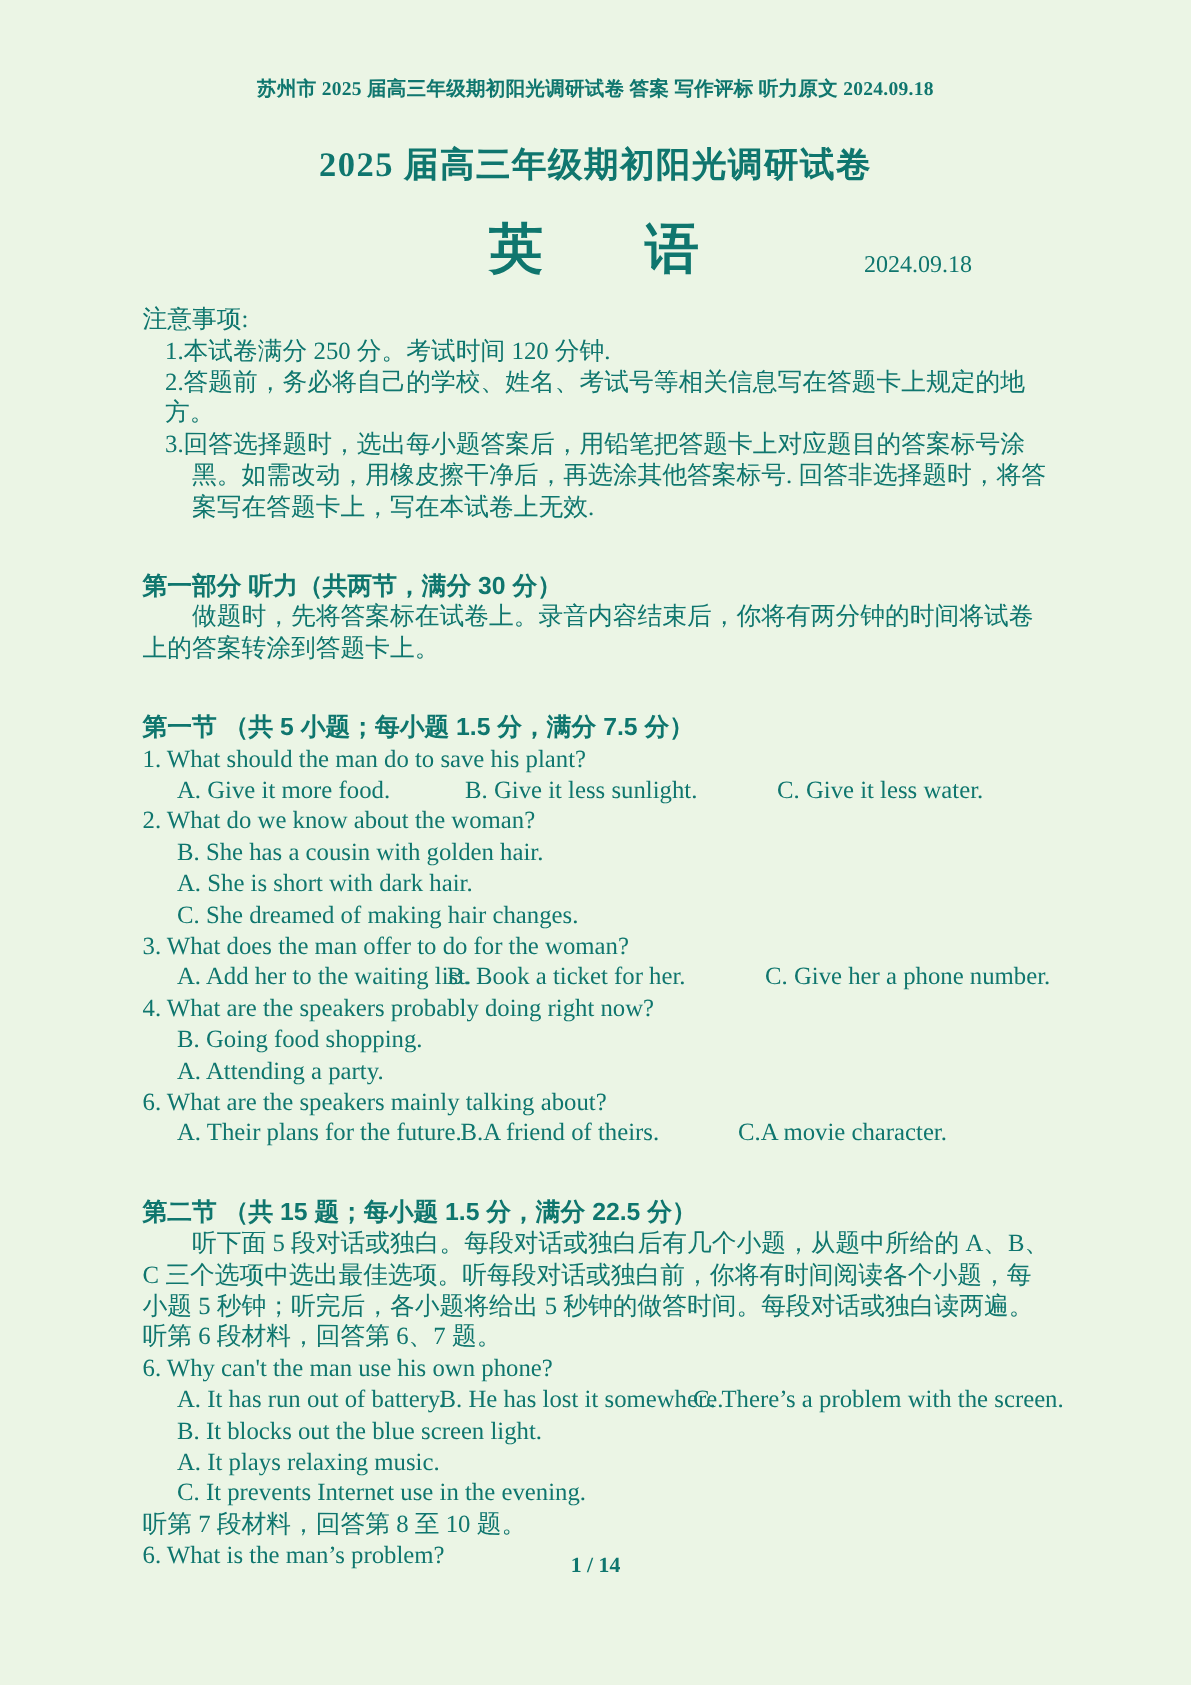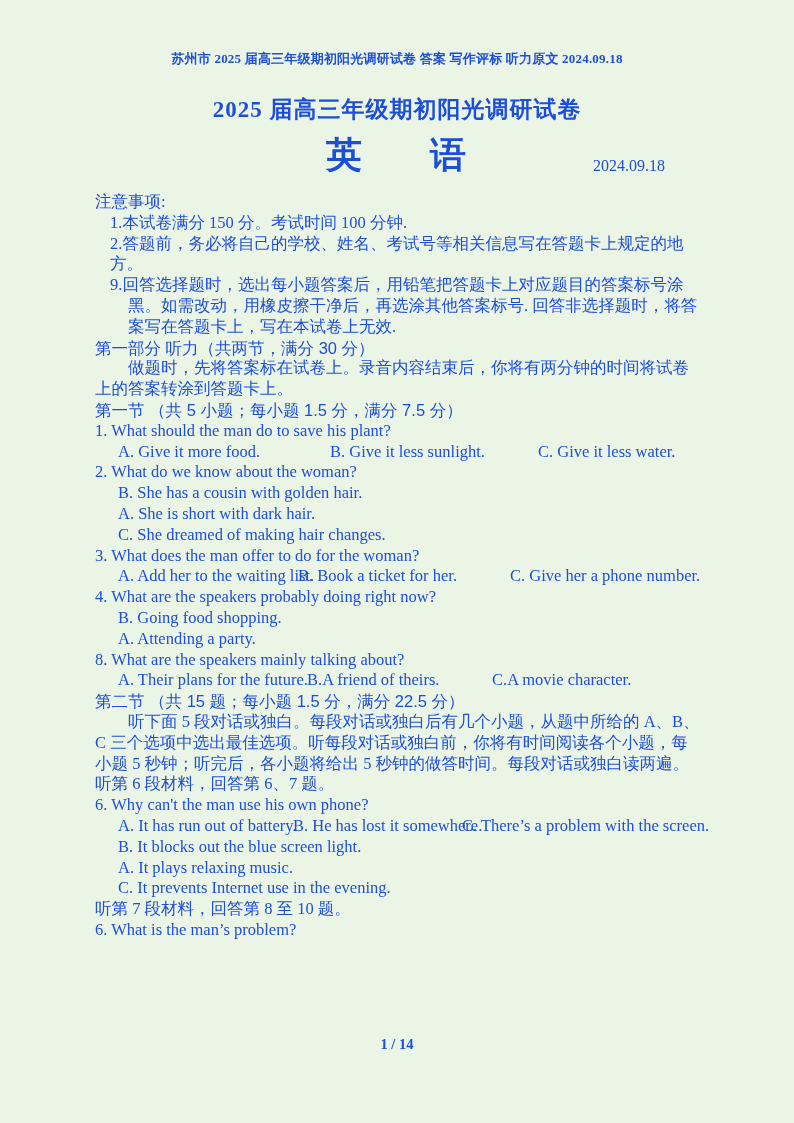--- a/index.html
+++ b/index.html
@@ -12,7 +12,7 @@
     width: 794px;
     height: 1123px;
     background: #ebf5e5;
-    color: #1d4ed8;
+    color: #0f766e;
     font-family: "Liberation Serif", serif;
     overflow: hidden;
   }

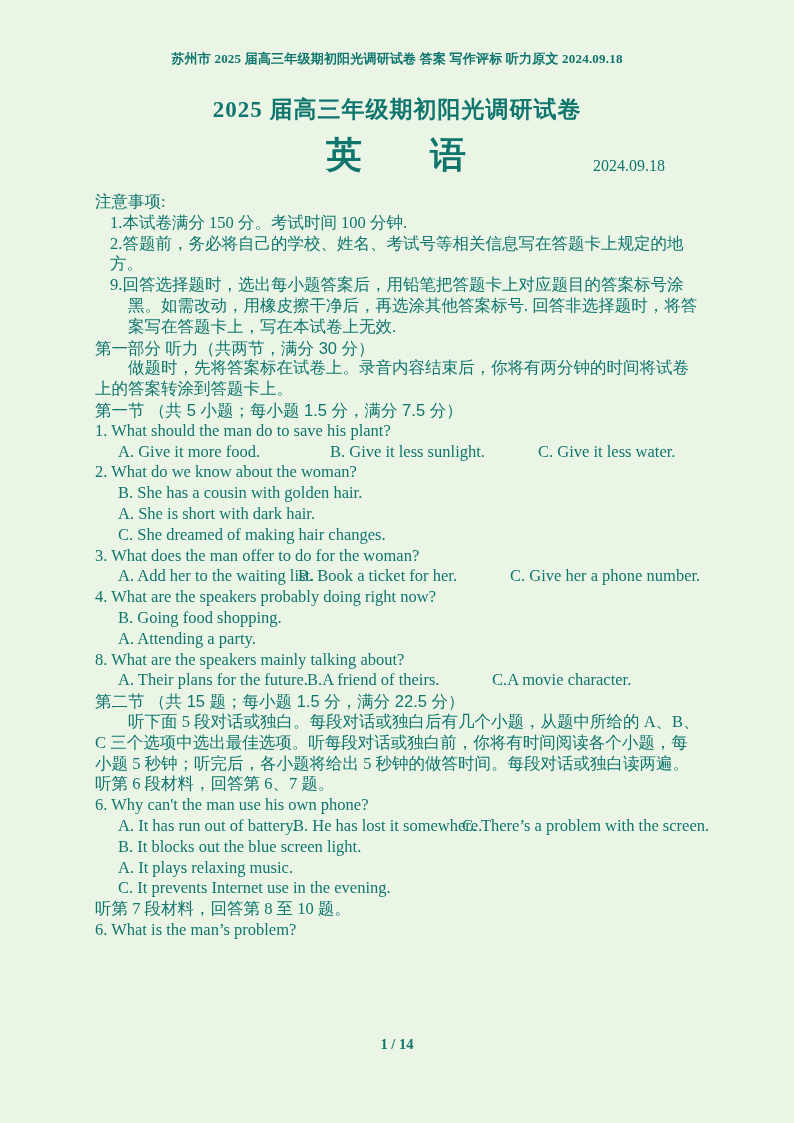--- a/index.html
+++ b/index.html
@@ -32,7 +32,7 @@
   }
   .subject-row {
     position: relative;
-    margin-top: 6px;
+    margin-top: 17px;
     height: 48px;
     text-align: center;
   }

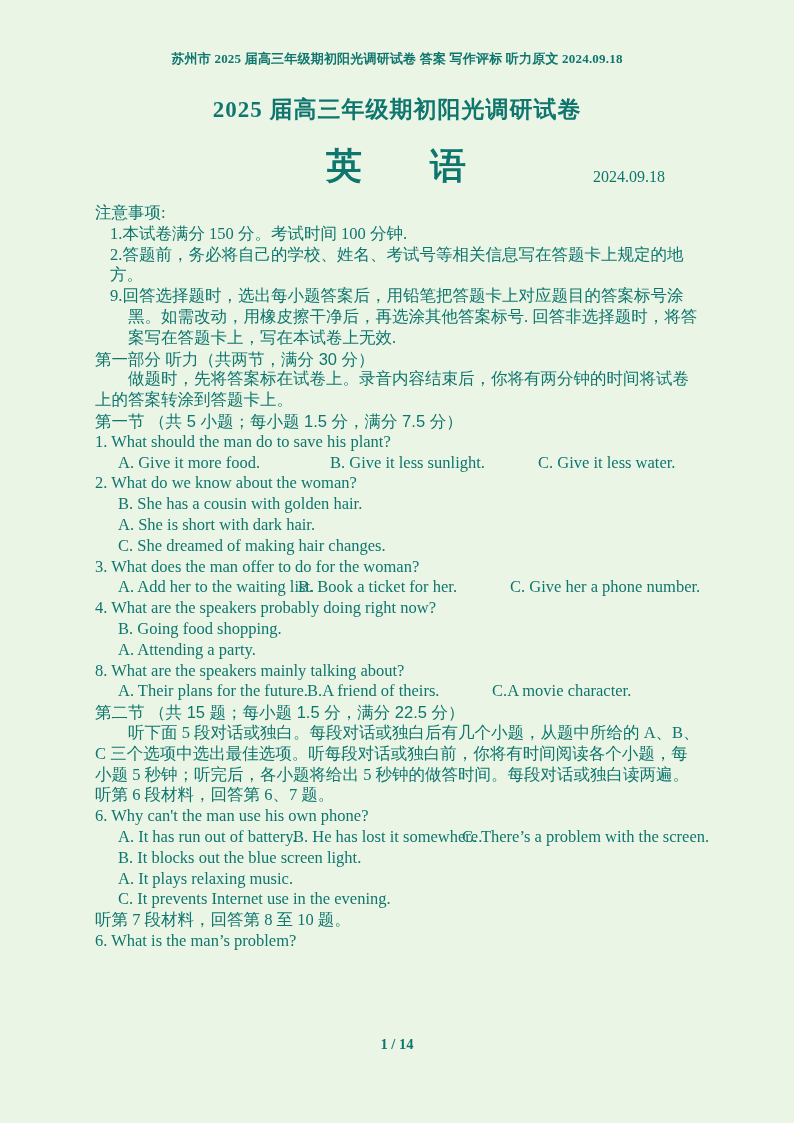--- a/index.html
+++ b/index.html
@@ -44,7 +44,7 @@
   }
   .exam-date {
     position: absolute;
-    right: 129px;
+    right: 146px;
     bottom: 4px;
     font-size: 16px;
   }

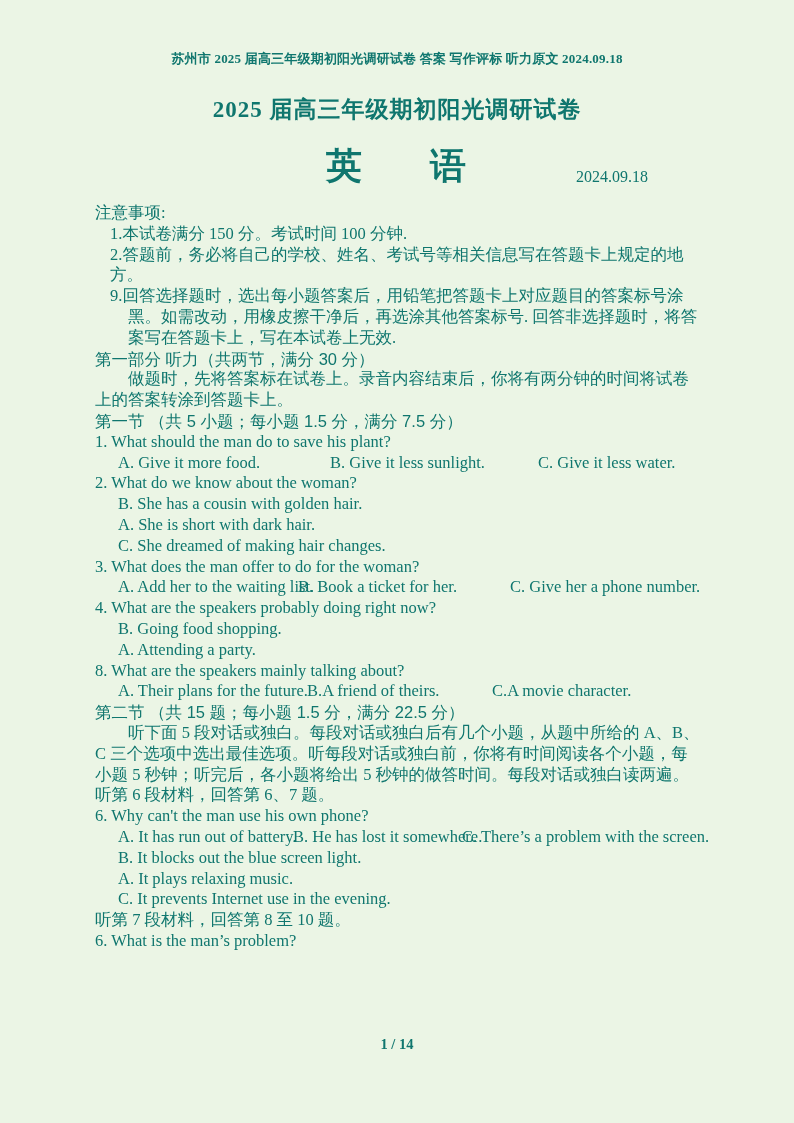--- a/index.html
+++ b/index.html
@@ -97,7 +97,7 @@
   <div class="content">
 
     <div class="line kaiti">注意事项:</div>
-    <div class="line kaiti notice-item">1.本试卷满分 150 分。考试时间 100 分钟.</div>
+    <div class="line kaiti notice-item">1.本试卷满分 250 分。考试时间 120 分钟.</div>
     <div class="line kaiti notice-item">2.答题前，务必将自己的学校、姓名、考试号等相关信息写在答题卡上规定的地方。</div>
     <div class="line kaiti notice-item wrap3">9.回答选择题时，选出每小题答案后，用铅笔把答题卡上对应题目的答案标号涂黑。如需改动，用橡皮擦干净后，再选涂其他答案标号. 回答非选择题时，将答案写在答题卡上，写在本试卷上无效.</div>
 

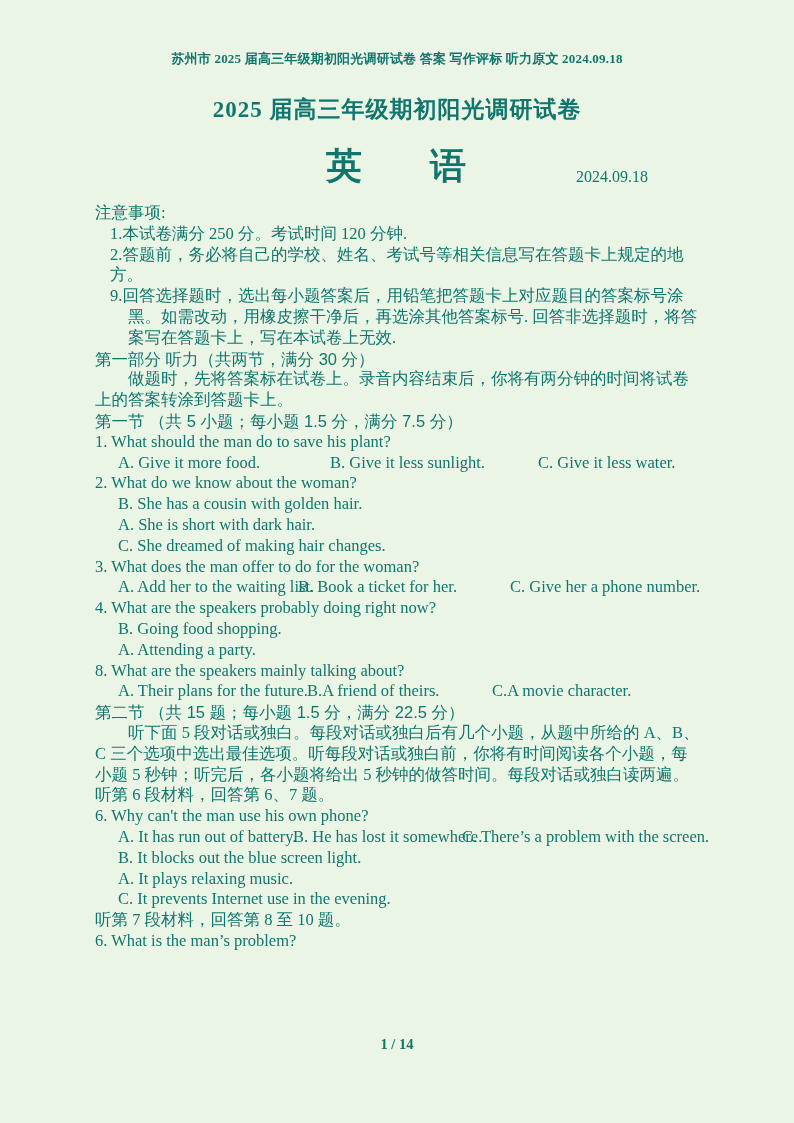--- a/index.html
+++ b/index.html
@@ -99,7 +99,7 @@
     <div class="line kaiti">注意事项:</div>
     <div class="line kaiti notice-item">1.本试卷满分 250 分。考试时间 120 分钟.</div>
     <div class="line kaiti notice-item">2.答题前，务必将自己的学校、姓名、考试号等相关信息写在答题卡上规定的地方。</div>
-    <div class="line kaiti notice-item wrap3">9.回答选择题时，选出每小题答案后，用铅笔把答题卡上对应题目的答案标号涂黑。如需改动，用橡皮擦干净后，再选涂其他答案标号. 回答非选择题时，将答案写在答题卡上，写在本试卷上无效.</div>
+    <div class="line kaiti notice-item wrap3">3.回答选择题时，选出每小题答案后，用铅笔把答题卡上对应题目的答案标号涂黑。如需改动，用橡皮擦干净后，再选涂其他答案标号. 回答非选择题时，将答案写在答题卡上，写在本试卷上无效.</div>
 
     <div class="line part-head">第一部分 听力（共两节，满分 30 分）</div>
     <div class="line para">做题时，先将答案标在试卷上。录音内容结束后，你将有两分钟的时间将试卷上的答案转涂到答题卡上。</div>

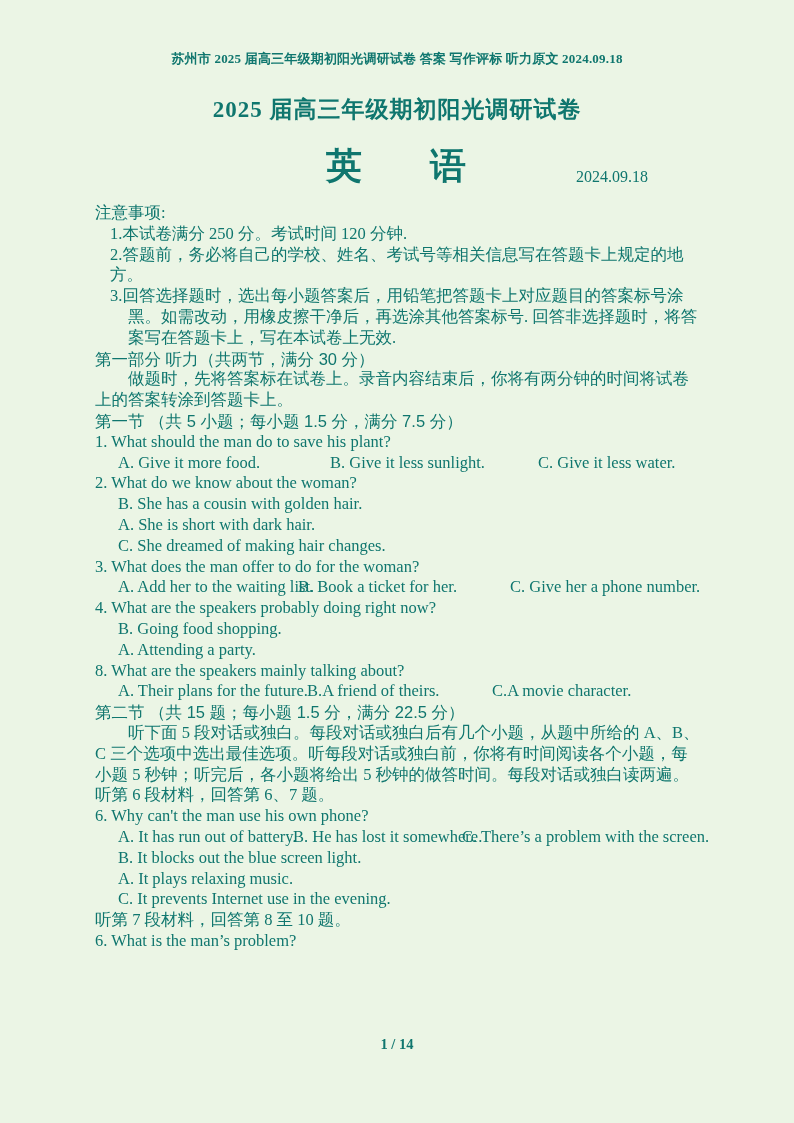--- a/index.html
+++ b/index.html
@@ -57,7 +57,7 @@
   .kaiti { }
   .notice-item { padding-left: 15px; }
   .notice-item.wrap3 { padding-left: 33px; text-indent: -18px; }
-  .part-head, .sec-head { font-weight: 400; font-family: "Liberation Sans", "Liberation Serif", sans-serif; font-size: 16.5px; }
+  .part-head, .sec-head { font-weight: 700; font-family: "Liberation Sans", "Liberation Serif", sans-serif; font-size: 16.5px; margin-top: 32px; }
   .para { text-indent: 2em; }
   .opts-row { padding-left: 23px; white-space: nowrap; }
   .opt { display: inline-block; }

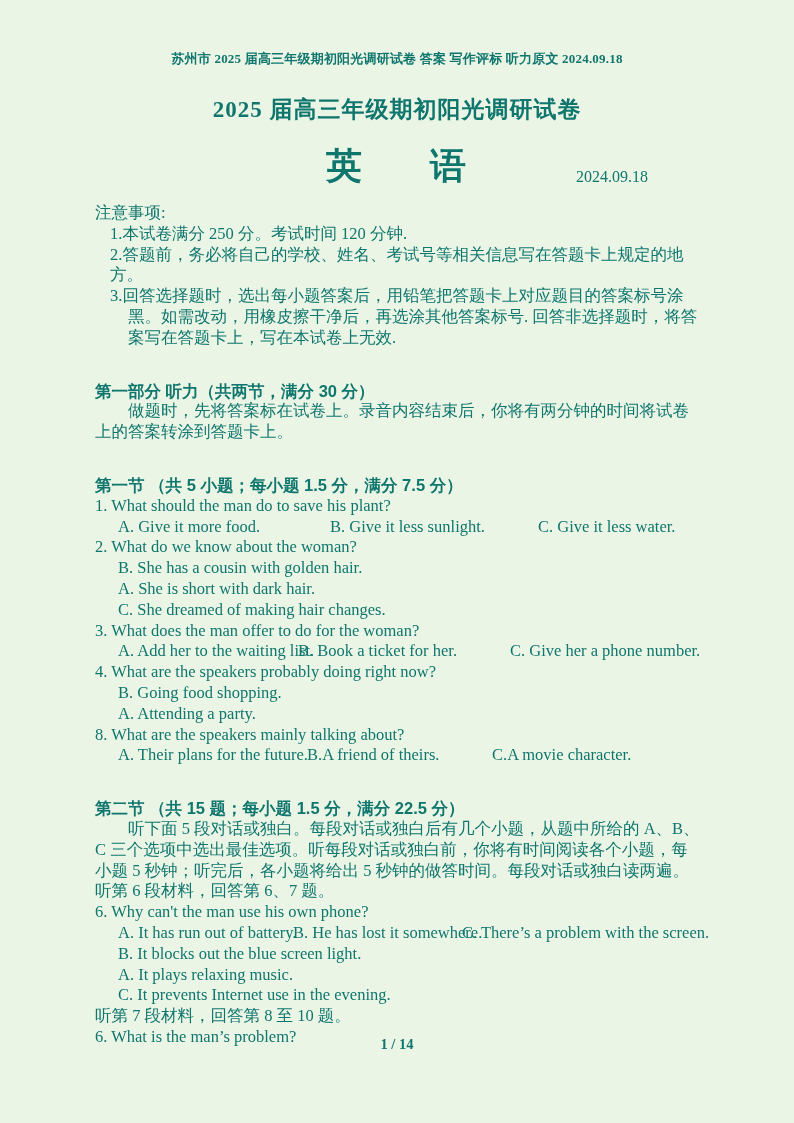--- a/index.html
+++ b/index.html
@@ -62,7 +62,7 @@
   .opts-row { padding-left: 23px; white-space: nowrap; }
   .opt { display: inline-block; }
   .row-q1 .opt-a { width: 192px; }
-  .row-q1 .opt-b { width: 208px; margin-left: 20px; }
+  .row-q1 .opt-b { width: 208px; }
   .row-q3 .opt-a { width: 180px; }
   .row-q3 .opt-b { width: 212px; }
   .row-q5 .opt-a { width: 189px; }

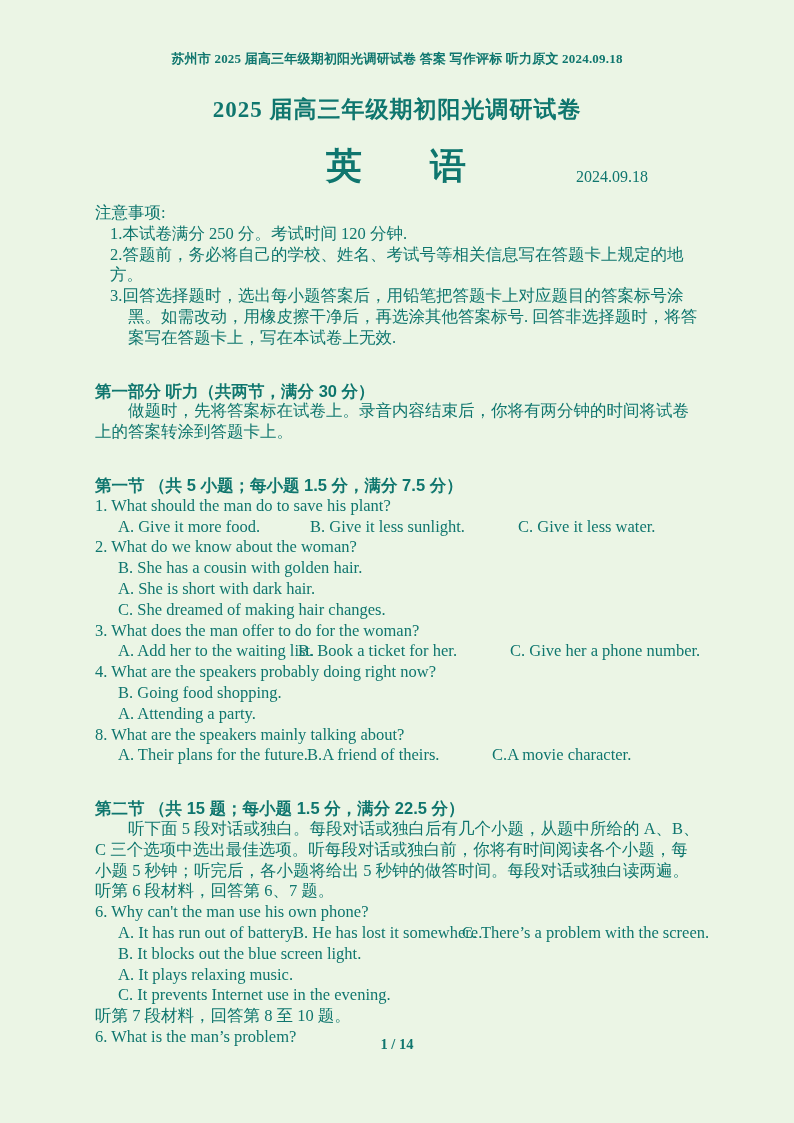--- a/index.html
+++ b/index.html
@@ -125,7 +125,7 @@
     <div class="line opt-stack">B. Going food shopping.</div>
     <div class="line opt-stack">A. Attending a party.</div>
 
-    <div class="line">8. What are the speakers mainly talking about?</div>
+    <div class="line">6. What are the speakers mainly talking about?</div>
     <div class="line opts-row row-q5">
       <span class="opt opt-a">A. Their plans for the future.</span><span class="opt opt-b">B.A friend of theirs.</span><span class="opt opt-c">C.A movie character.</span>
     </div>

